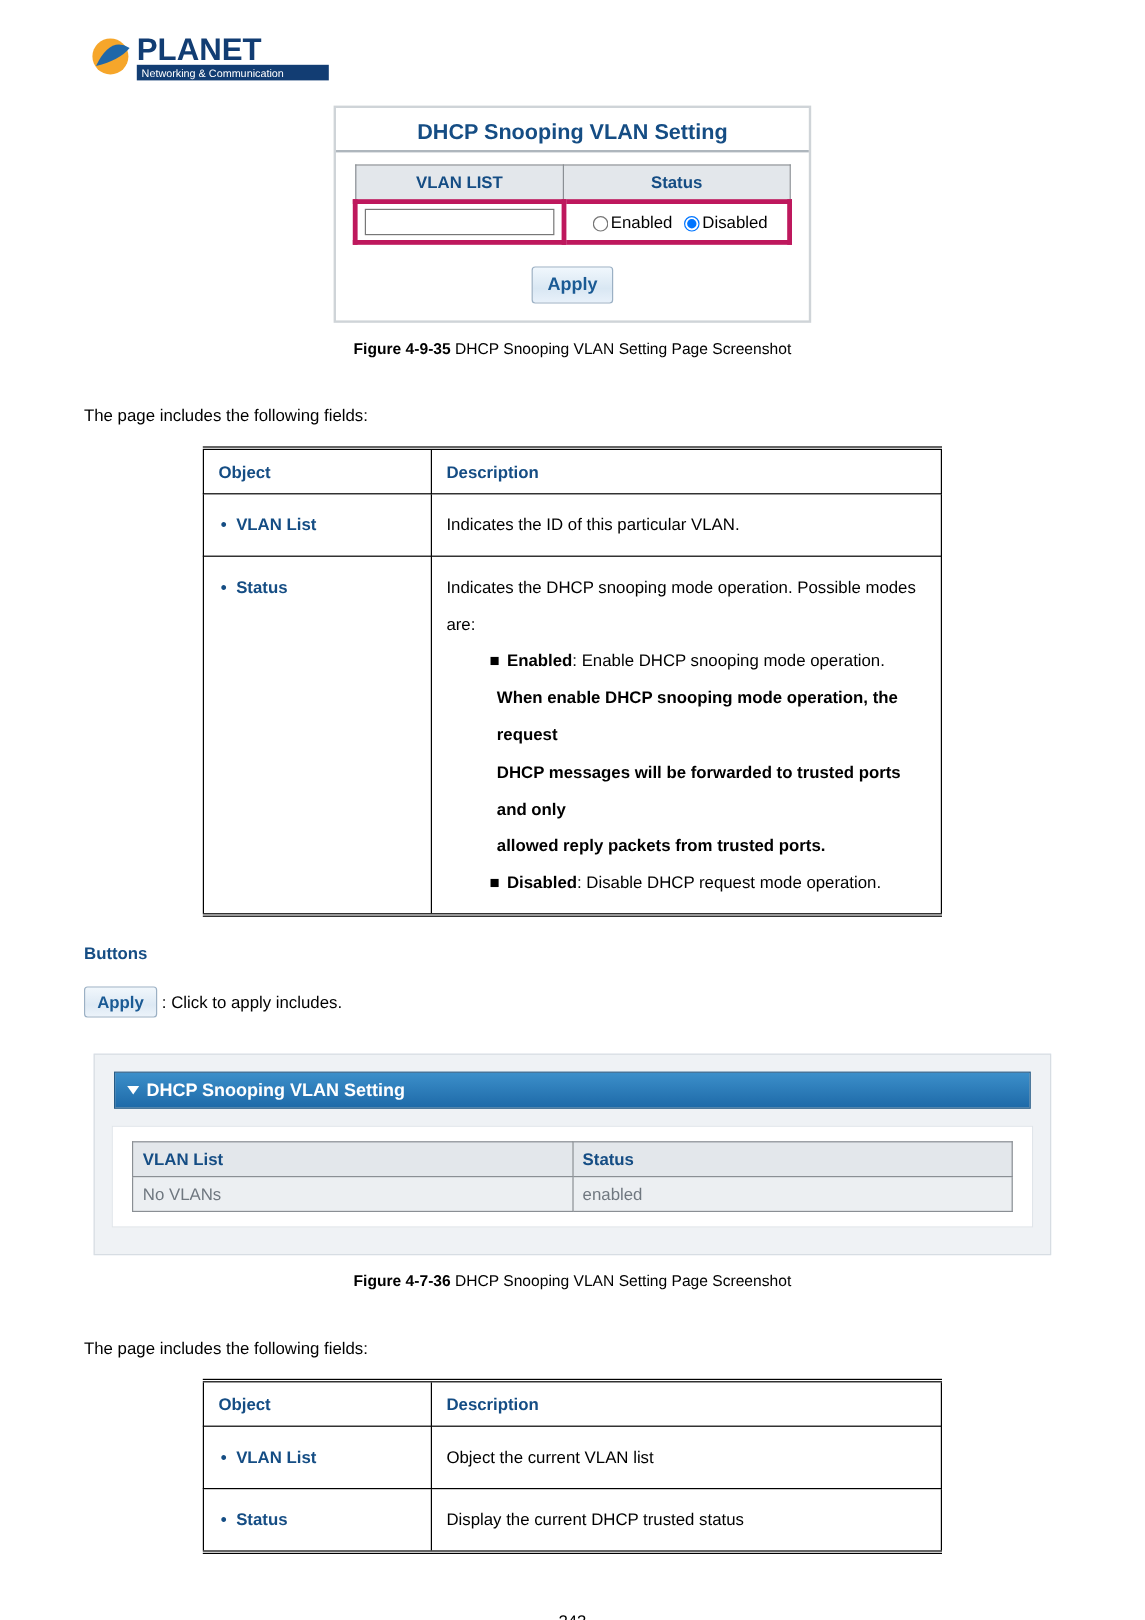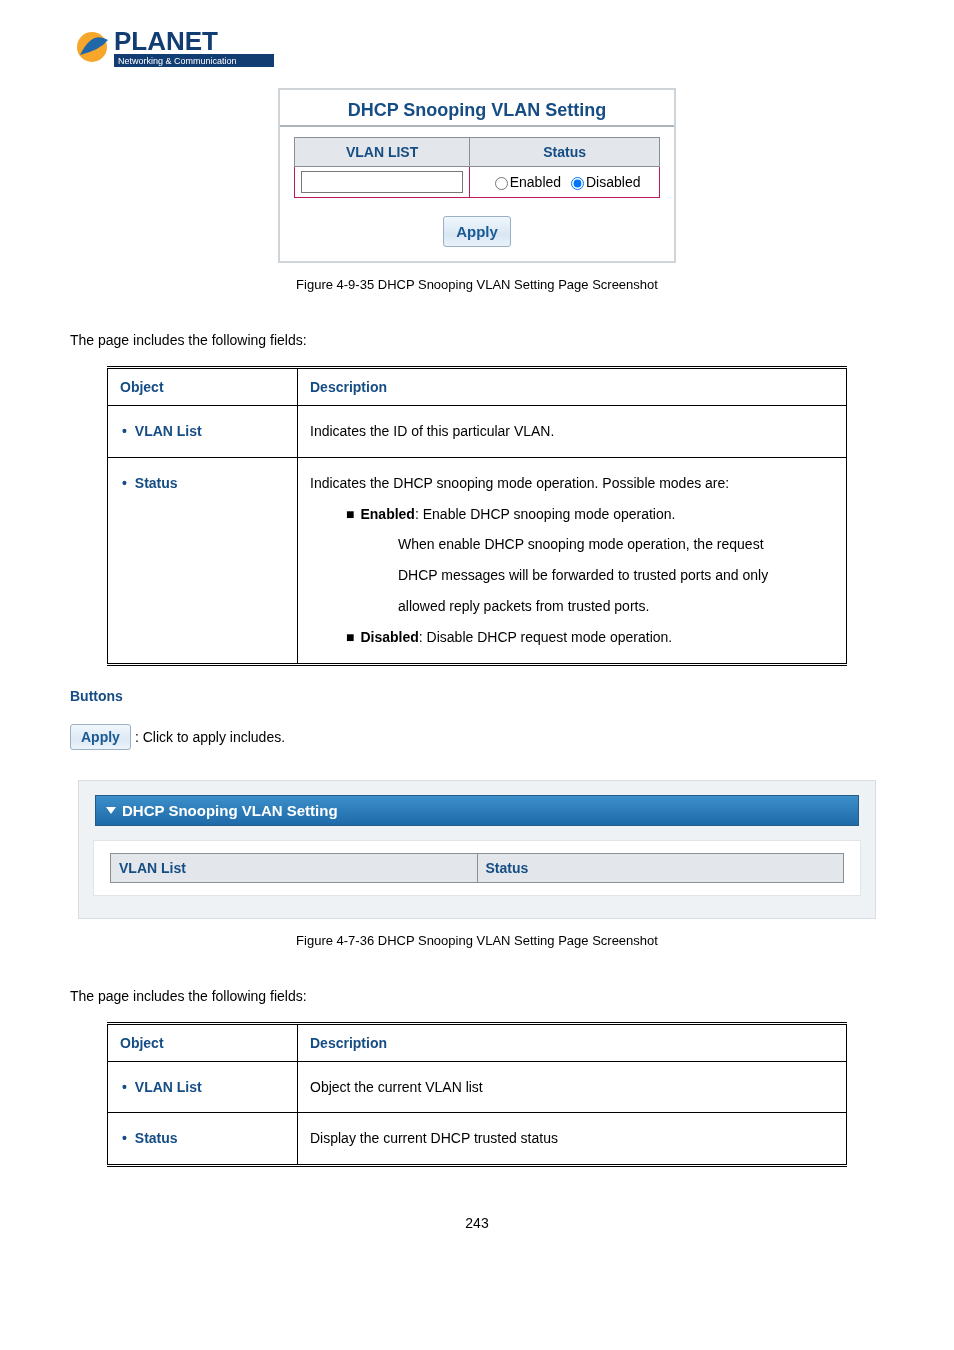--- a/index.html
+++ b/index.html
@@ -46,7 +46,7 @@
     text-align: center;
   }
   .panel1-table td {
-    border: 1px solid #be185d;
+    border: 4px solid #be185d;
     padding: 4px 6px;
     font-size: 14px;
     vertical-align: middle;

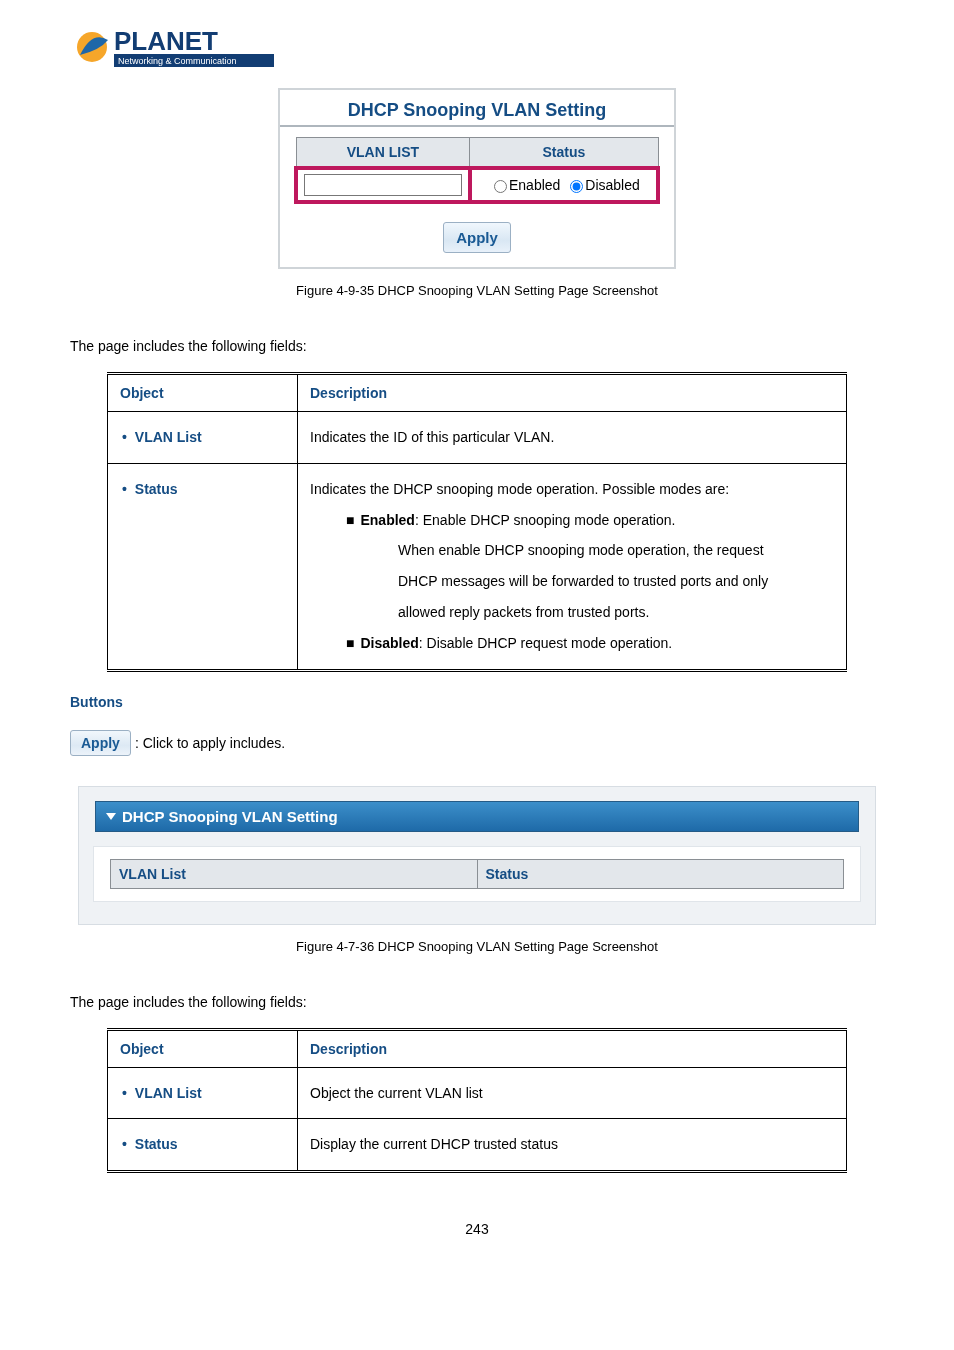--- a/index.html
+++ b/index.html
@@ -74,7 +74,7 @@
     cursor: pointer;
   }
   .figcap { font-size: 13px; margin-top: 14px; margin-bottom: 40px; }
-  .figcap b { font-weight: normal; }
+  .figcap b { font-weight: bold; }
 
   .bodytext { font-size: 14px; margin: 10px 0 18px 0; }
 

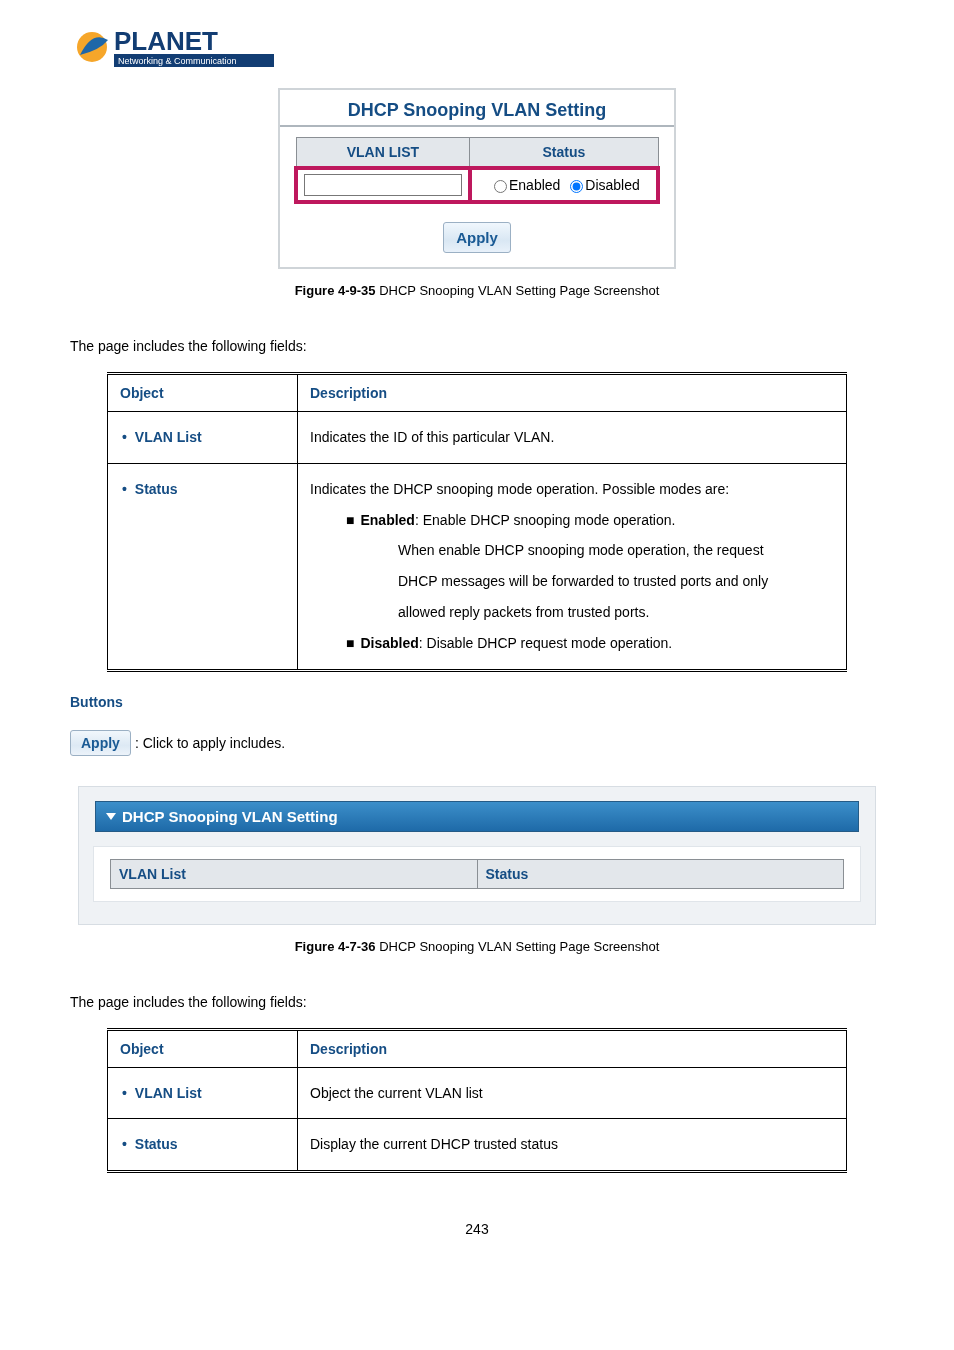--- a/index.html
+++ b/index.html
@@ -81,7 +81,7 @@
   
   .desc-table {
     border-collapse: collapse;
-    width: 740px;
+    width: 616px;
     margin: 0 auto 22px auto;
   }
   .desc-table th {

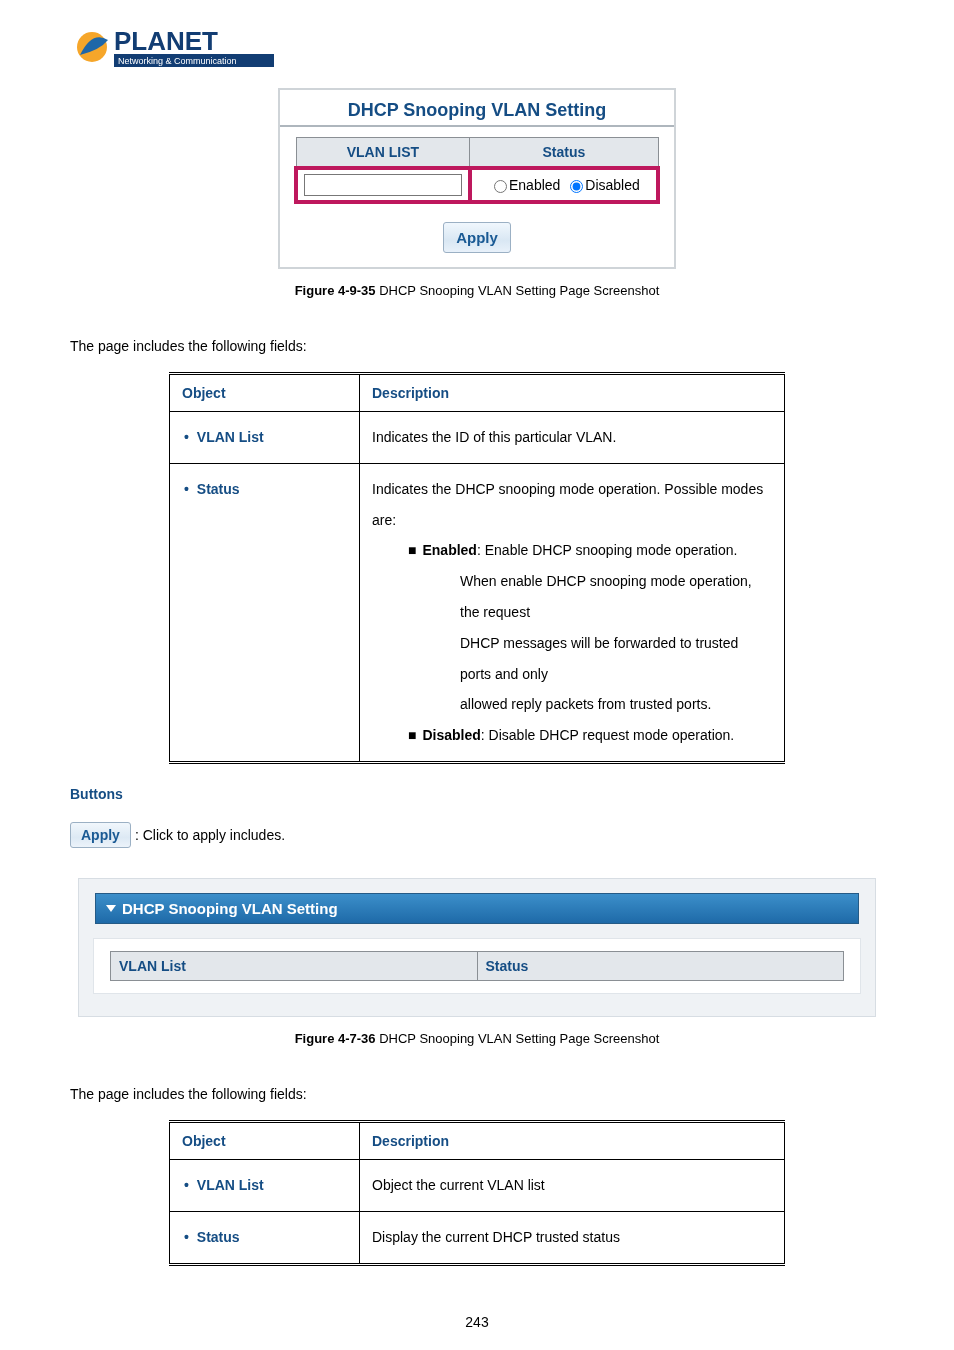--- a/index.html
+++ b/index.html
@@ -106,7 +106,7 @@
   .bullet::before { content:"• "; color:#154d84; margin-left:-14px; margin-right:4px;}
   .sq { font-family: Arial; margin-right:6px; }
   .indent1 { margin-left: 36px; }
-  .indent2 { margin-left: 88px; }
+  .indent2 { margin-left: 42px; font-weight: bold; }
 
   .buttons-head { color:#154d84; font-weight:bold; font-size:14px; margin-top:10px; margin-bottom:20px;}
   .apply-inline-row { display:flex; align-items:center; gap:4px; margin-bottom:30px;}

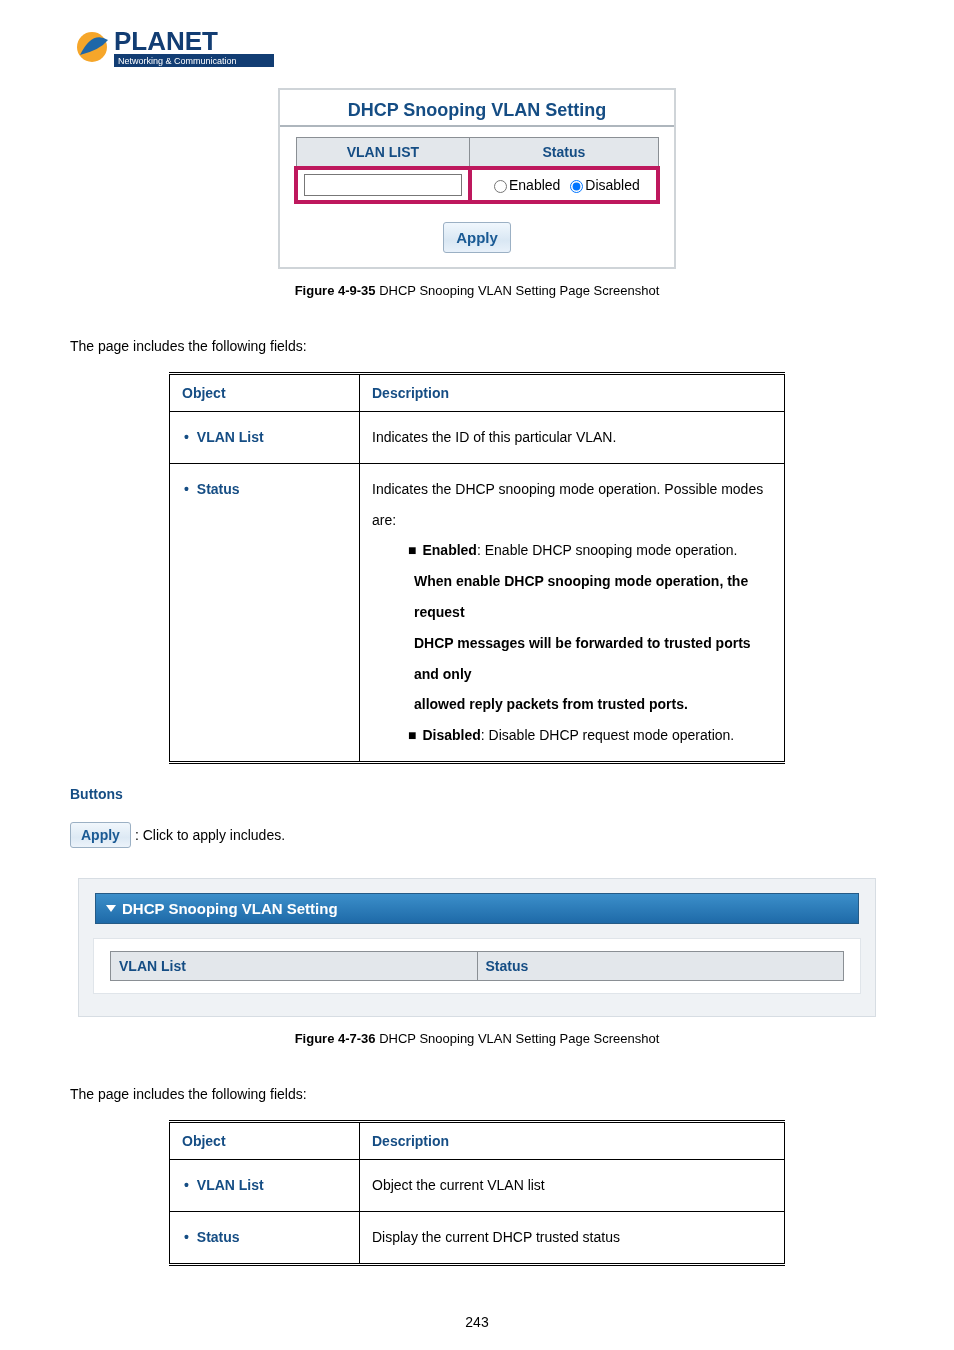--- a/index.html
+++ b/index.html
@@ -262,6 +262,10 @@
         <th style="width:50%;">VLAN List</th>
         <th>Status</th>
       </tr>
+      <tr>
+        <td>No VLANs</td>
+        <td>enabled</td>
+      </tr>
     </tbody>
       </table>
   </div>

